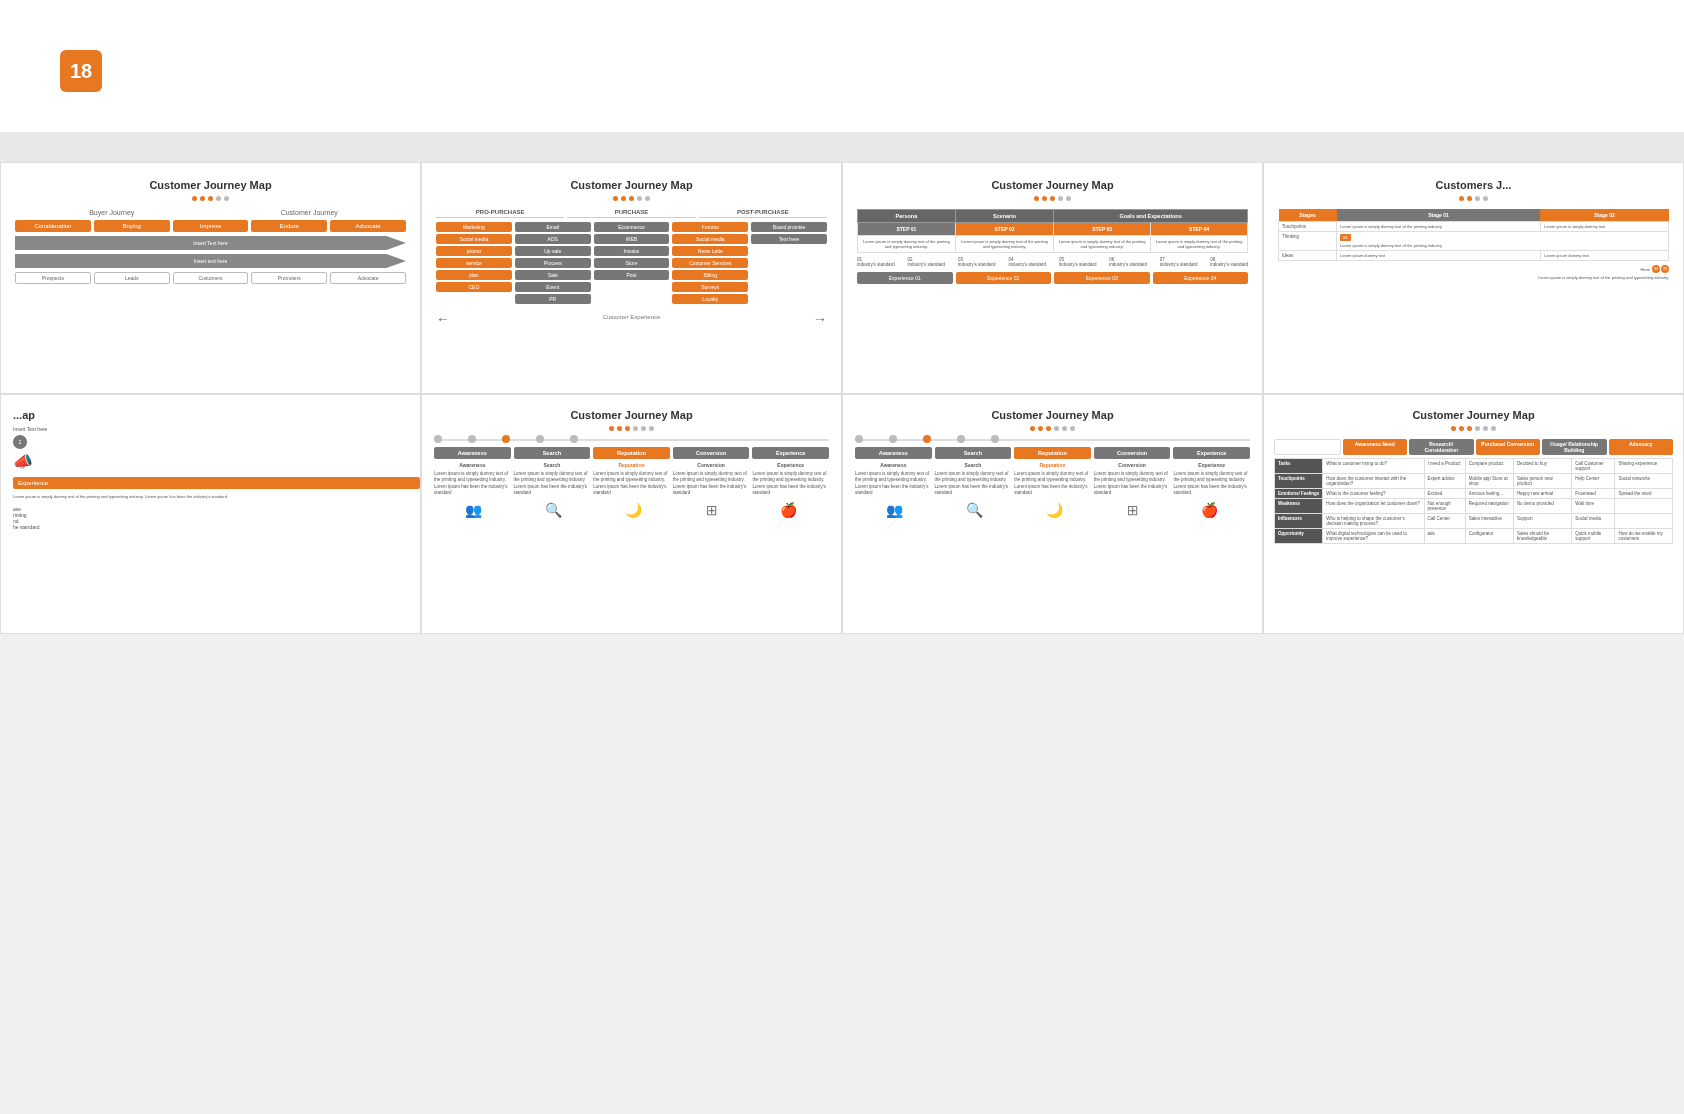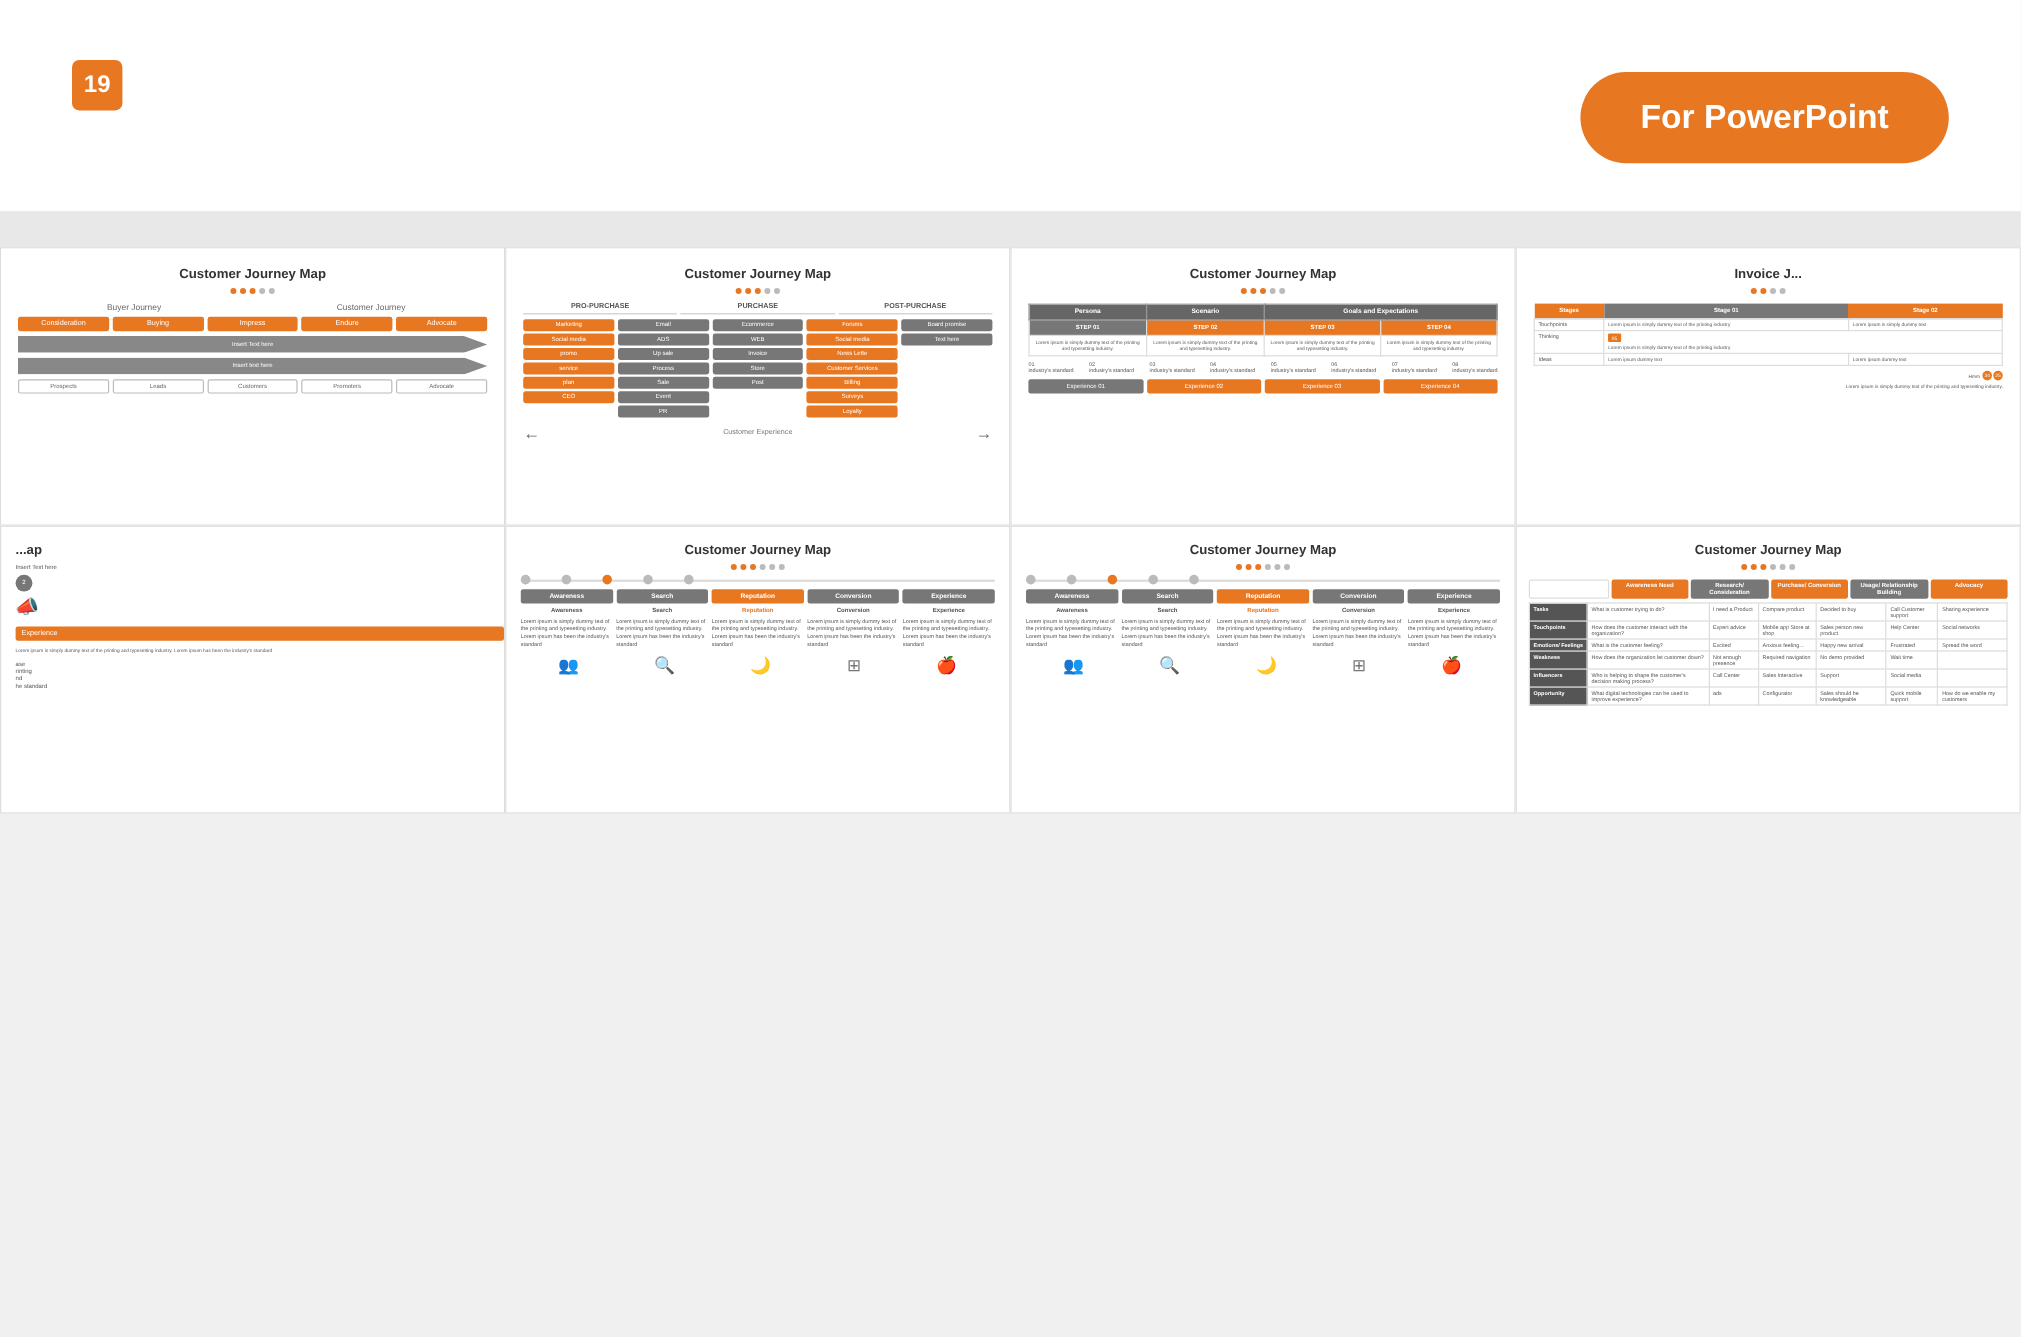--- a/index.html
+++ b/index.html
@@ -418,7 +418,7 @@
 <div class="header-section">
   <div class="header-left">
     <div class="subtitle-row">
-      <div class="badge-18">19</div>
+      <div class="badge-18">18</div>
     </div>
   </div>
   <button class="for-powerpoint-btn">For PowerPoint</button>

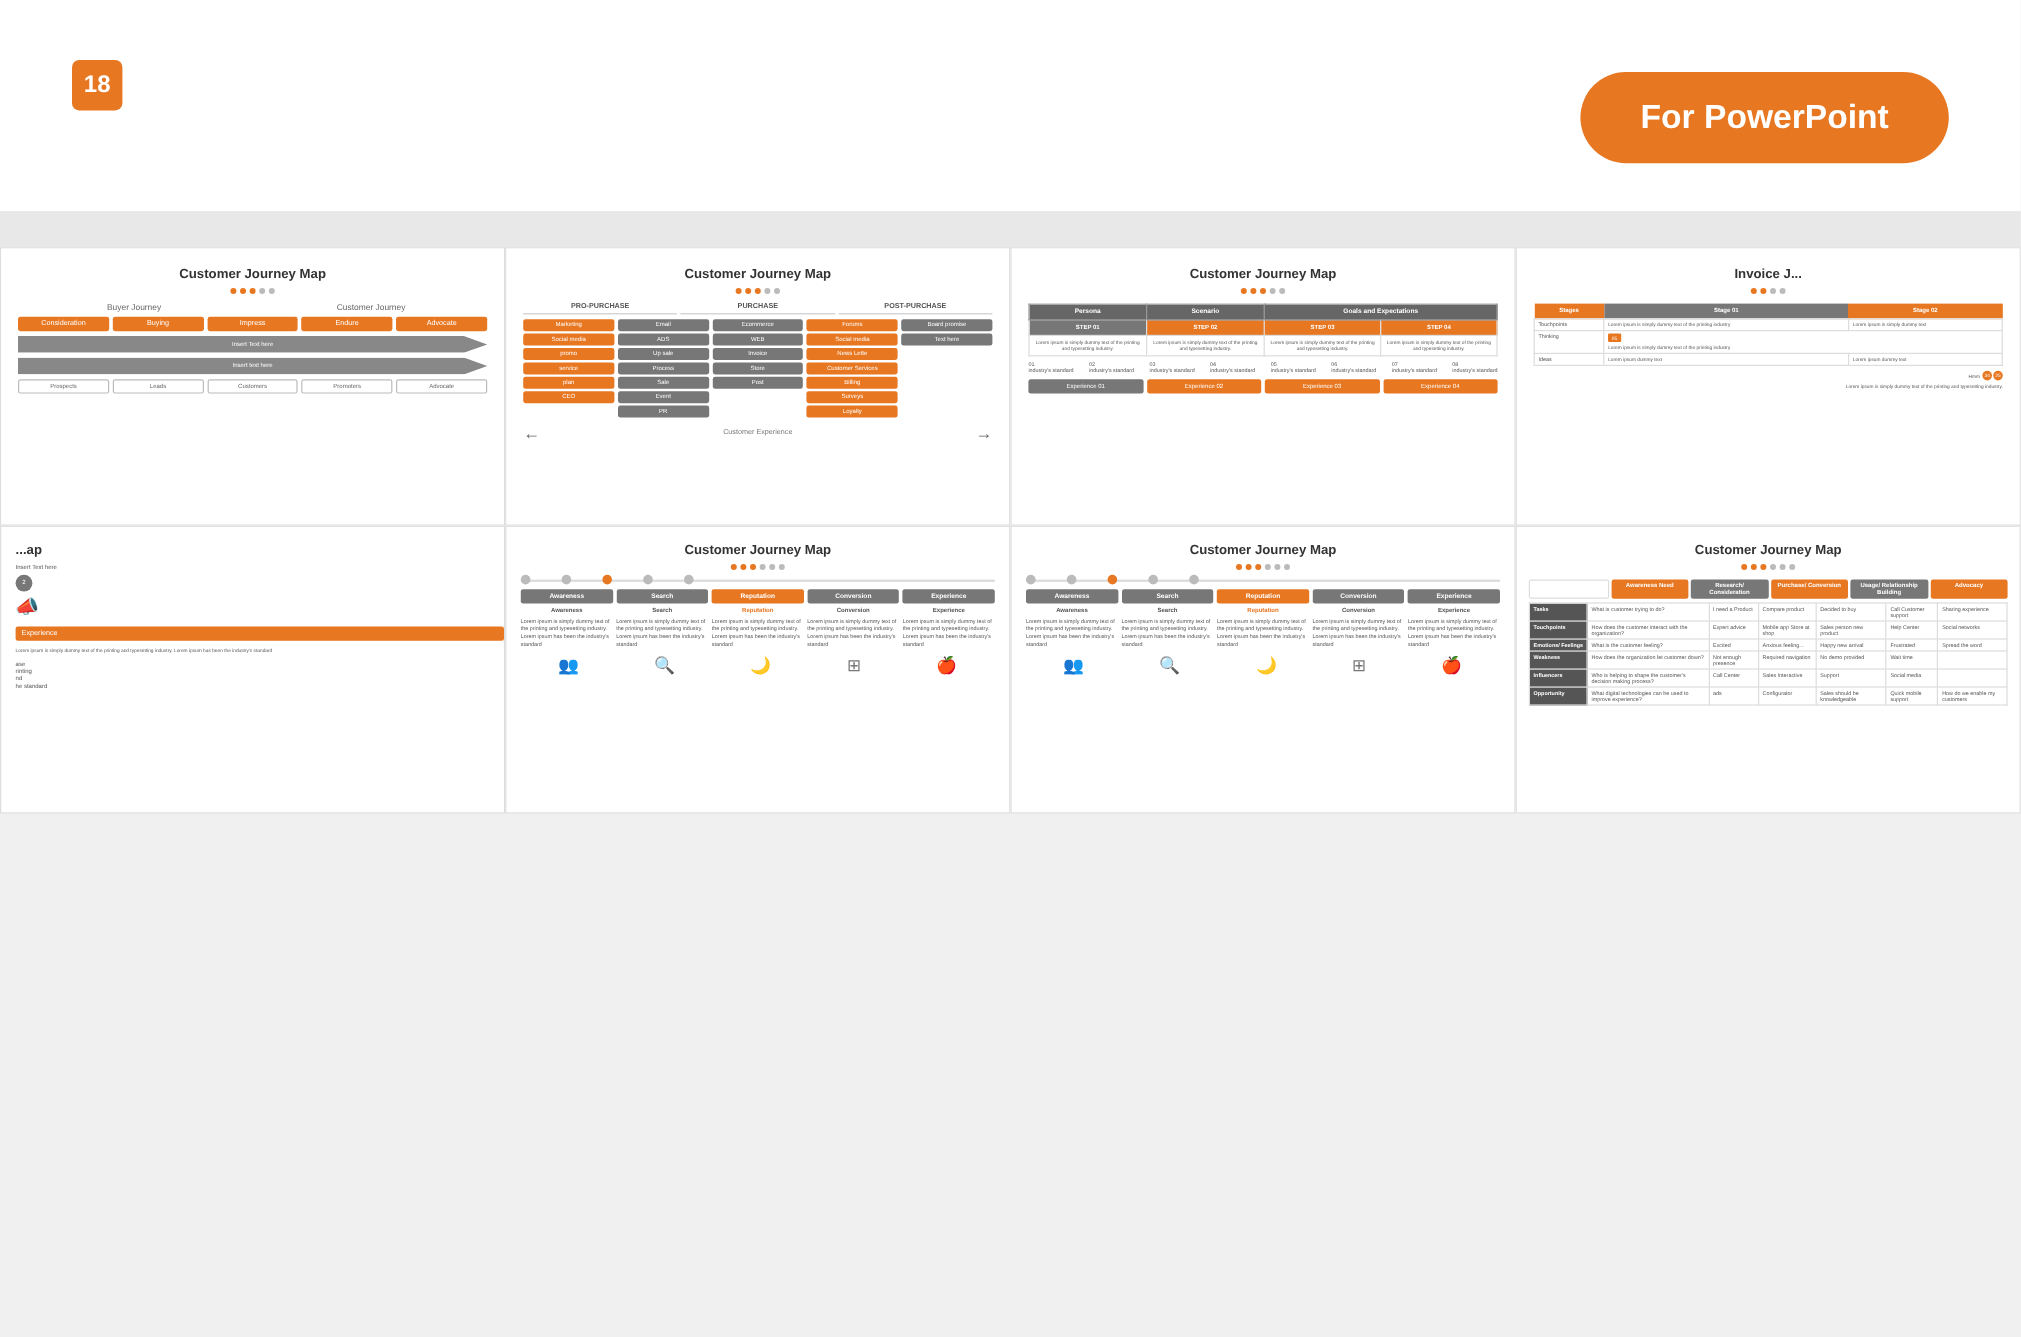--- a/index.html
+++ b/index.html
@@ -421,7 +421,6 @@
       <div class="badge-18">18</div>
     </div>
   </div>
-  <button class="for-powerpoint-btn">For PowerPoint</button>
 </div>
 
 <div class="grid-section">

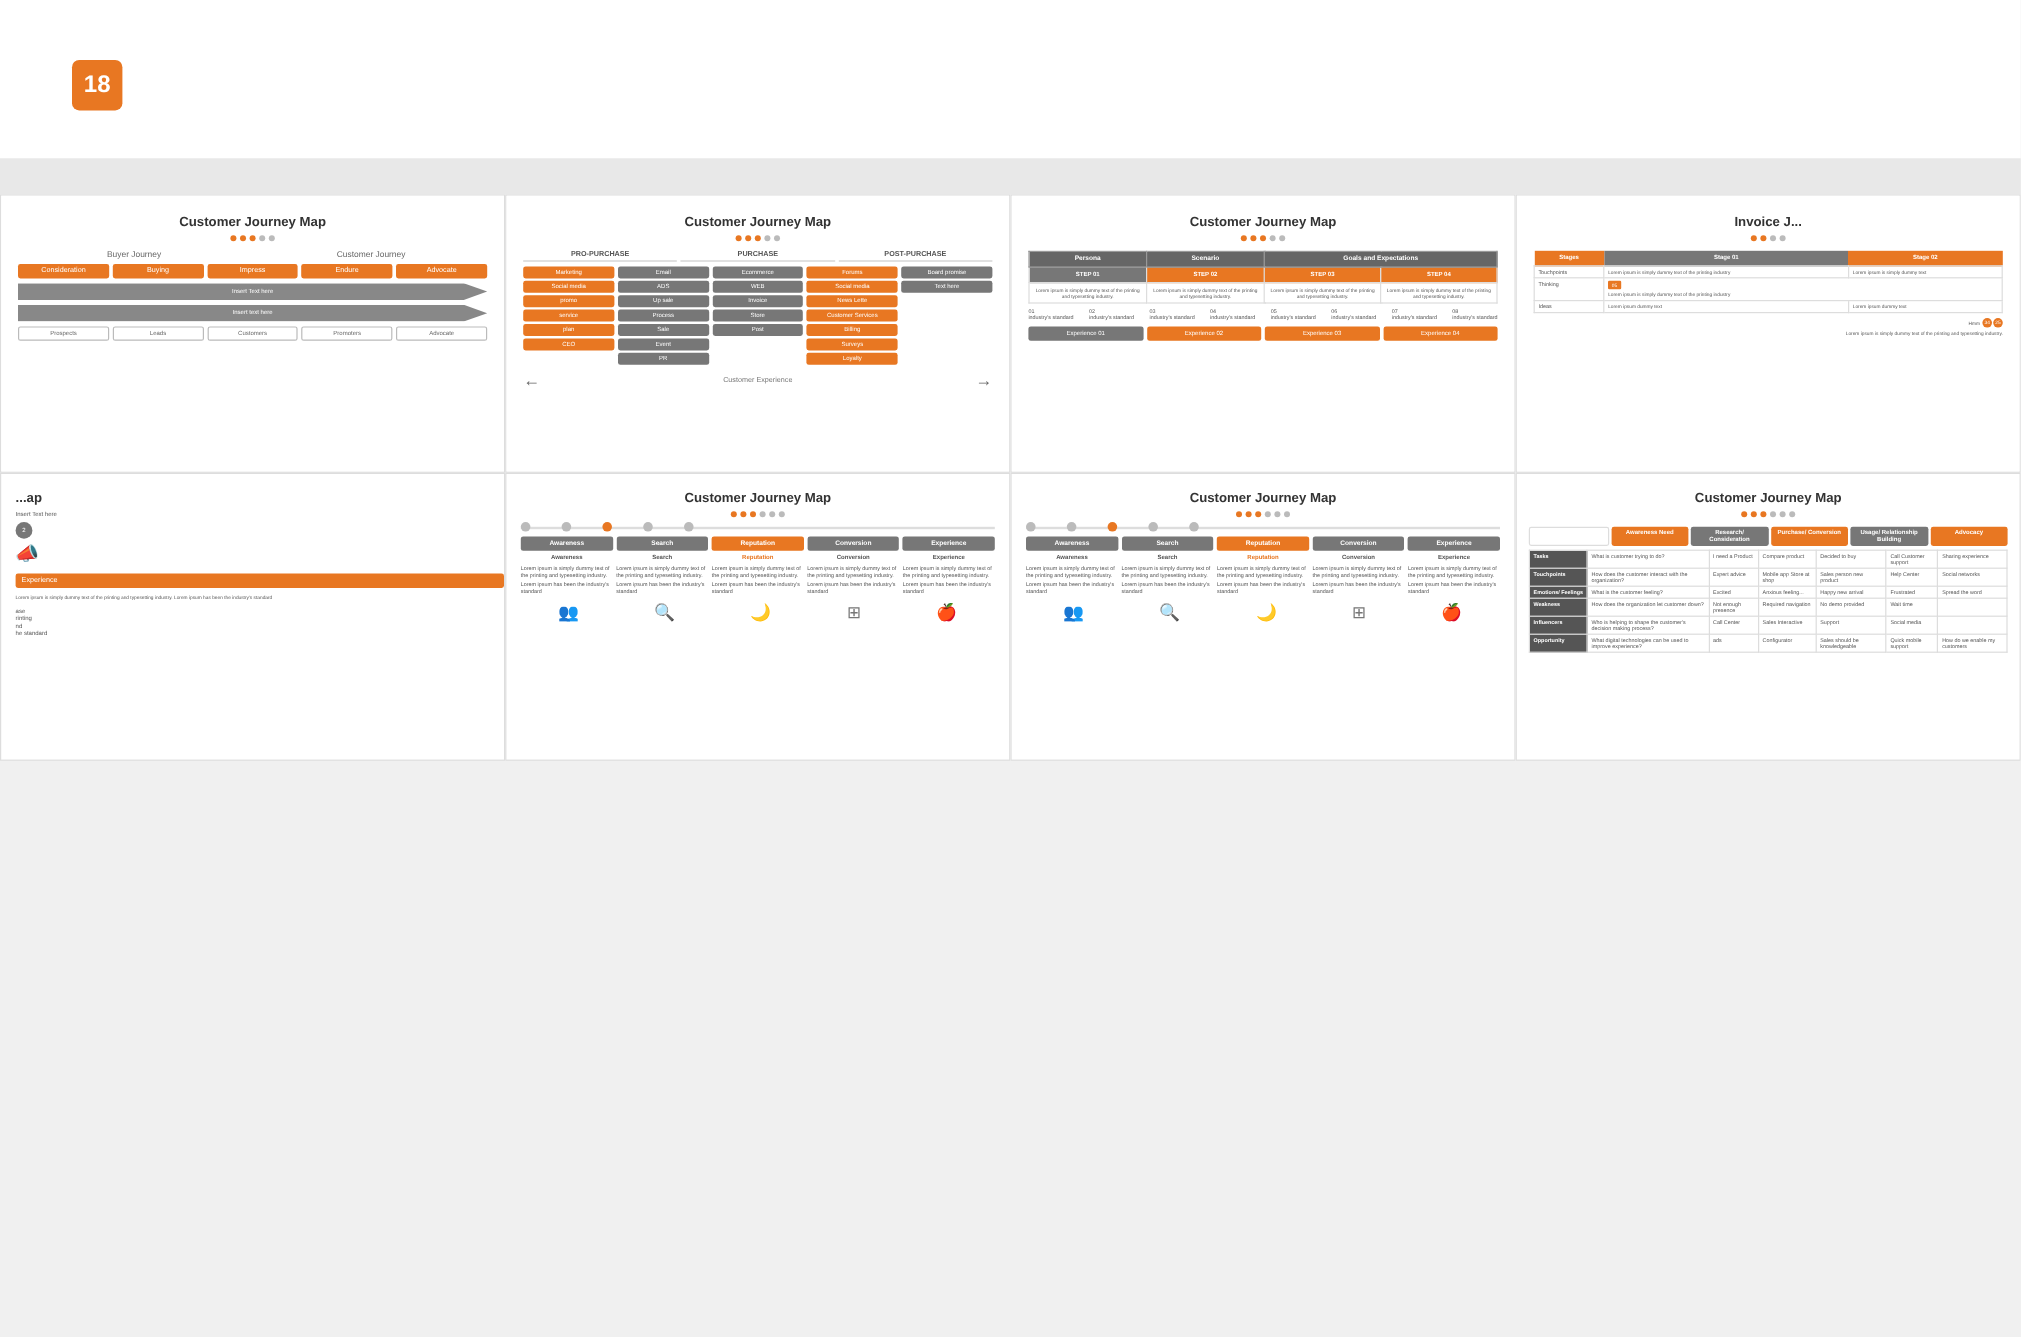--- a/index.html
+++ b/index.html
@@ -580,7 +580,7 @@
 
     <div class="slide-card">
       <div class="slide-inner">
-        <div class="slide-title">Invoice J...</div>
+        <div class="slide-title">Customers J...</div>
         <div class="dots-row">
           <div class="dot"></div>
           <div class="dot"></div>

